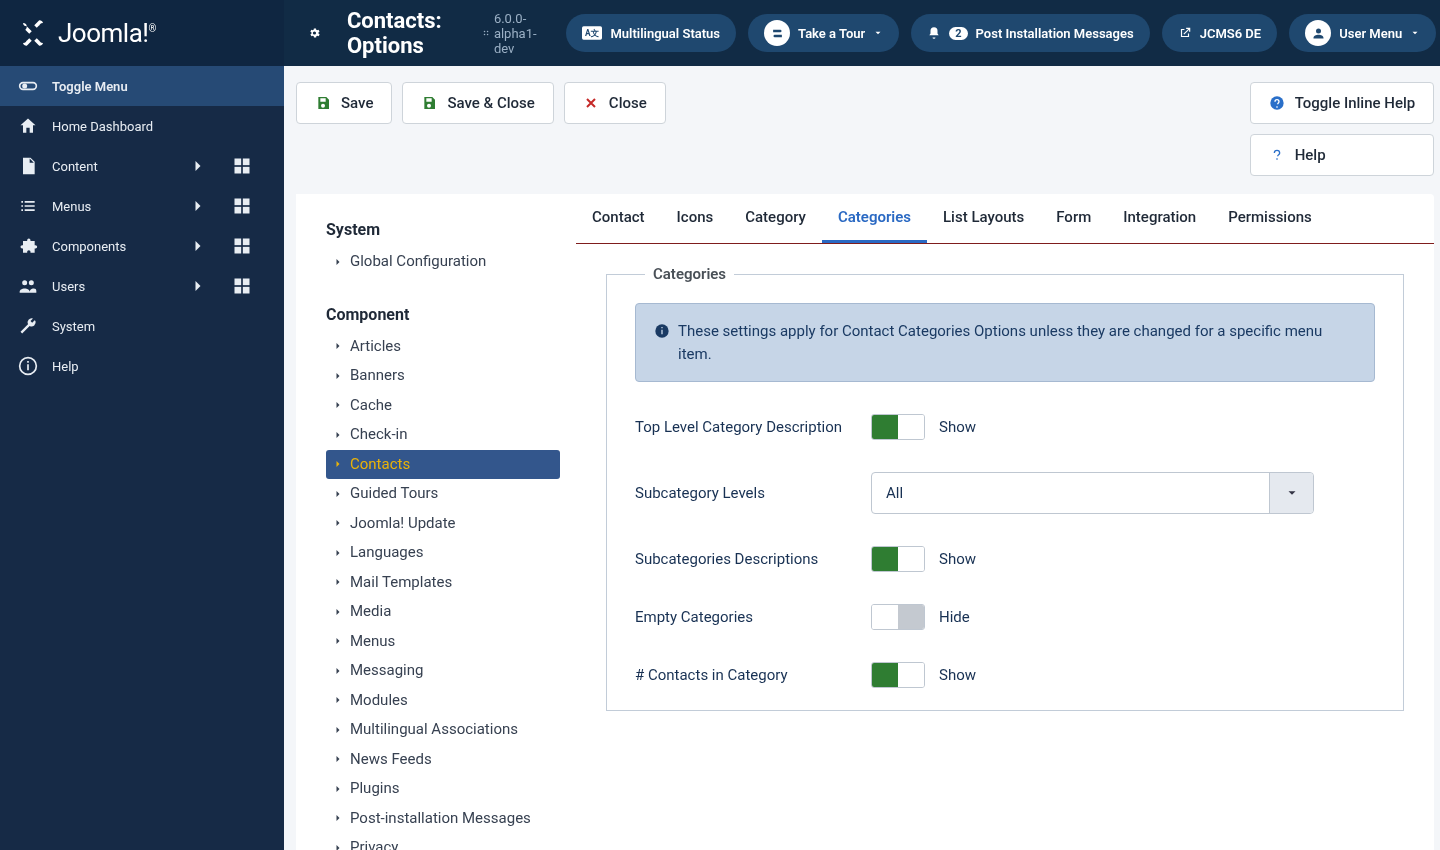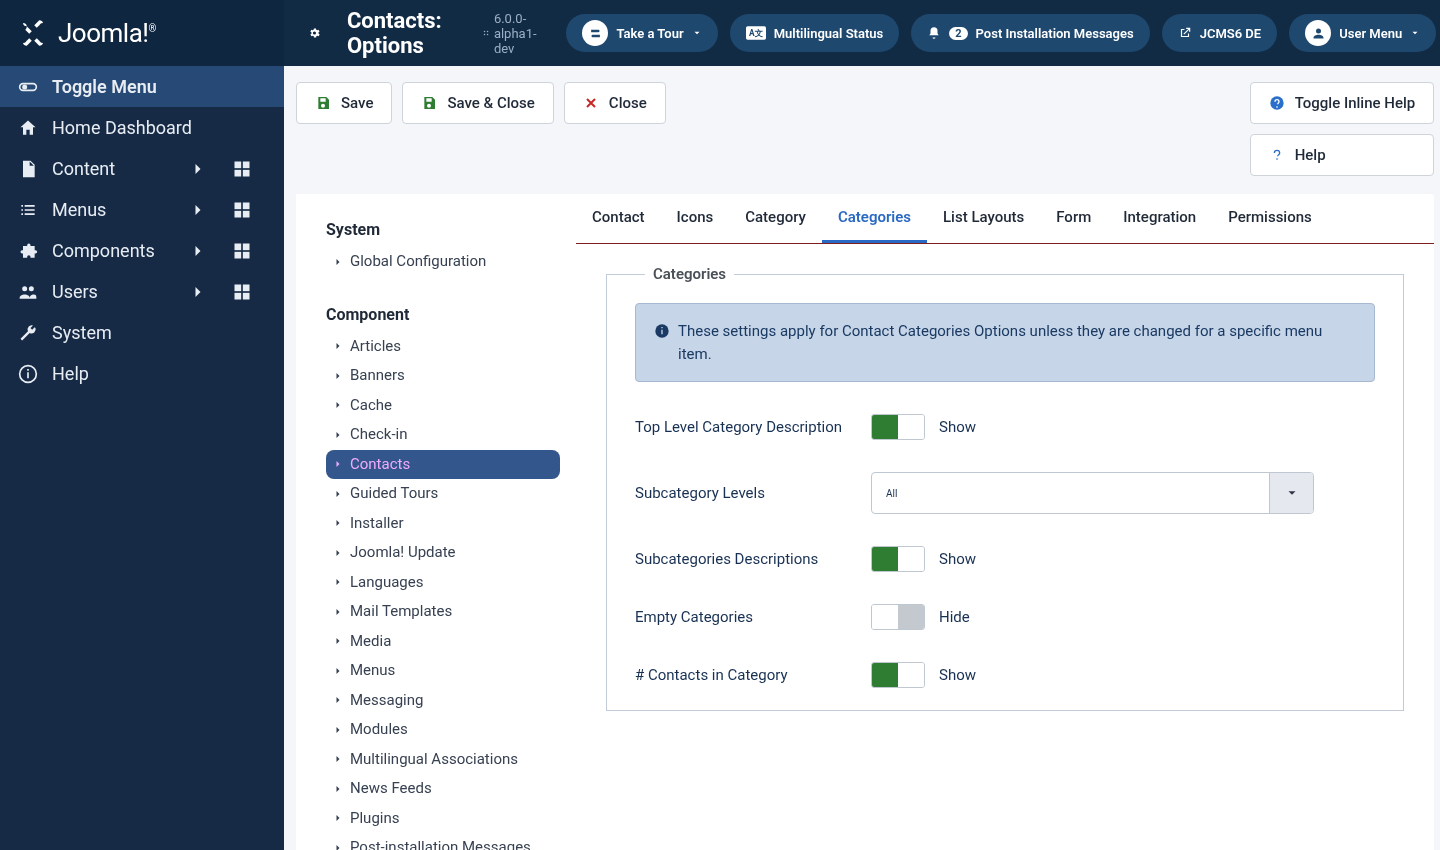--- a/index.html
+++ b/index.html
@@ -90,6 +90,13 @@
     </div>
     <div class="header-spacer"></div>
     <div class="pill">
+      <svg width="20" height="14" viewBox="0 0 24 16">
+          <rect x="0" y="0" width="24" height="16" rx="2" fill="#fff"></rect>
+          <text x="12" y="12" font-size="10" font-weight="700" text-anchor="middle" fill="#1f486f">A文</text>
+        </svg>
+      <span>Multilingual Status</span>
+    </div>
+    <div class="pill">
       <span class="icon-circle">
           <svg viewBox="0 0 24 24">
             <path d="M12 2v20M5 6h12l2 2-2 2H5zM19 14H7l-2 2 2 2h12z"></path>
@@ -99,13 +106,6 @@
       <svg width="10" height="10" viewBox="0 0 24 24">
           <path d="M6 9l6 6 6-6z"></path>
         </svg>
-    </div>
-    <div class="pill">
-      <svg width="20" height="14" viewBox="0 0 24 16">
-          <rect x="0" y="0" width="24" height="16" rx="2" fill="#fff"></rect>
-          <text x="12" y="12" font-size="10" font-weight="700" text-anchor="middle" fill="#1f486f">A文</text>
-        </svg>
-      <span>Multilingual Status</span>
     </div>
     <div class="pill">
       <svg width="14" height="14" viewBox="0 0 24 24">

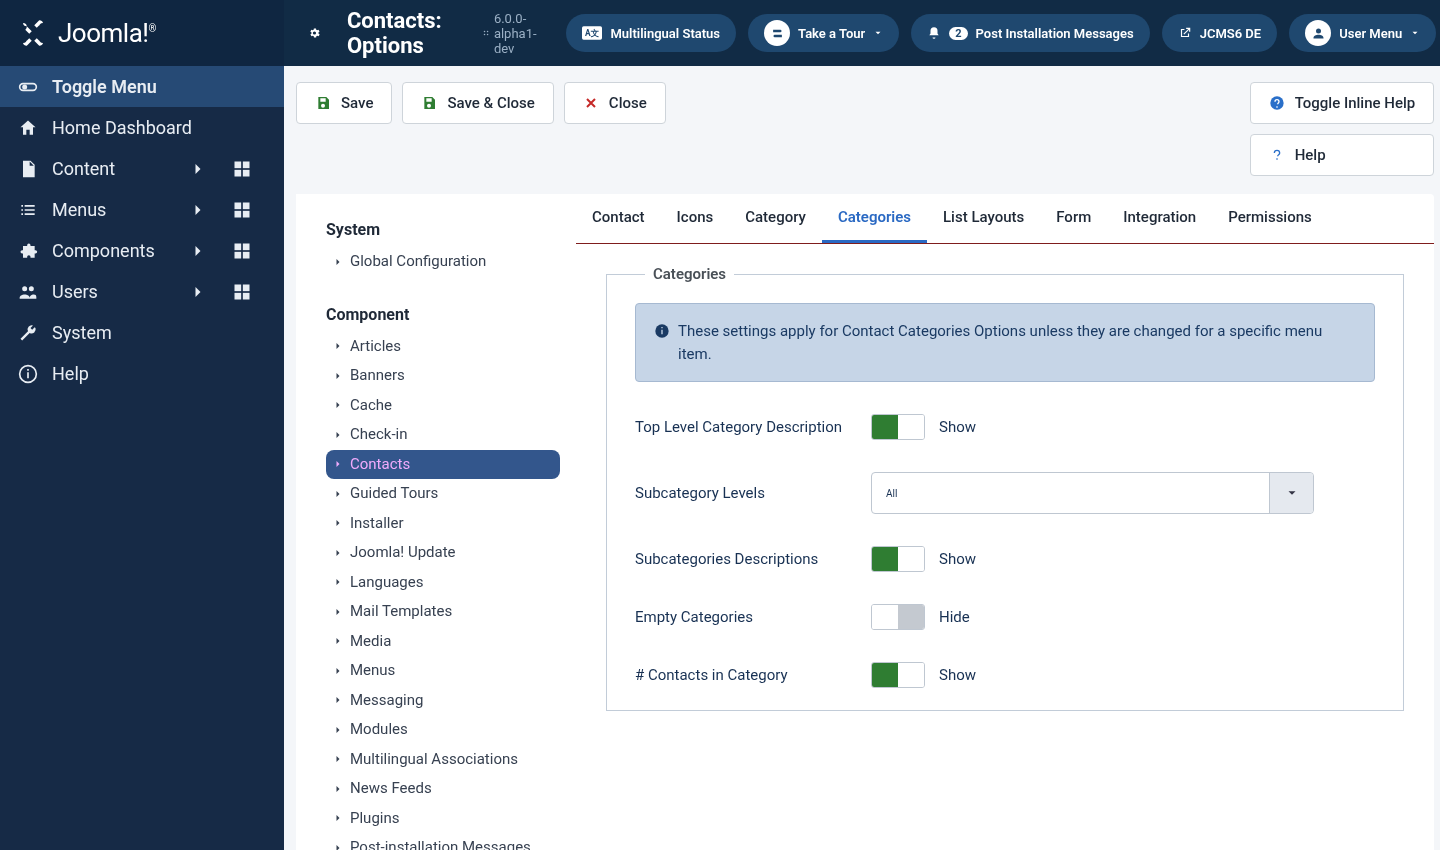--- a/index.html
+++ b/index.html
@@ -18,7 +18,7 @@
 .pill svg { fill: #fff; }
 .pill-badge { background: #fff; color: #1f486f; border-radius: 10px; padding: 0 6px; font-size: 11px; font-weight: 700; min-width: 18px; text-align: center; }
 .sidebar { grid-column: 1; grid-row: 2; background: #162a46; color: #fff; overflow-y: auto; }
-.sb-item { display: flex; align-items: center; padding: 10px 18px; cursor: pointer; font-size: 18px; color: #e8edf3; }
+.sb-item { display: flex; align-items: center; padding: 10px 18px; cursor: pointer; font-size: 13px; color: #e8edf3; }
 .sb-item.toggle { background: #264a75; font-weight:600; }
 .sb-item svg { fill: #e8edf3; width: 20px; height: 20px; margin-right: 14px; flex-shrink:0; }
 .sb-item .chev { margin-left: auto; }

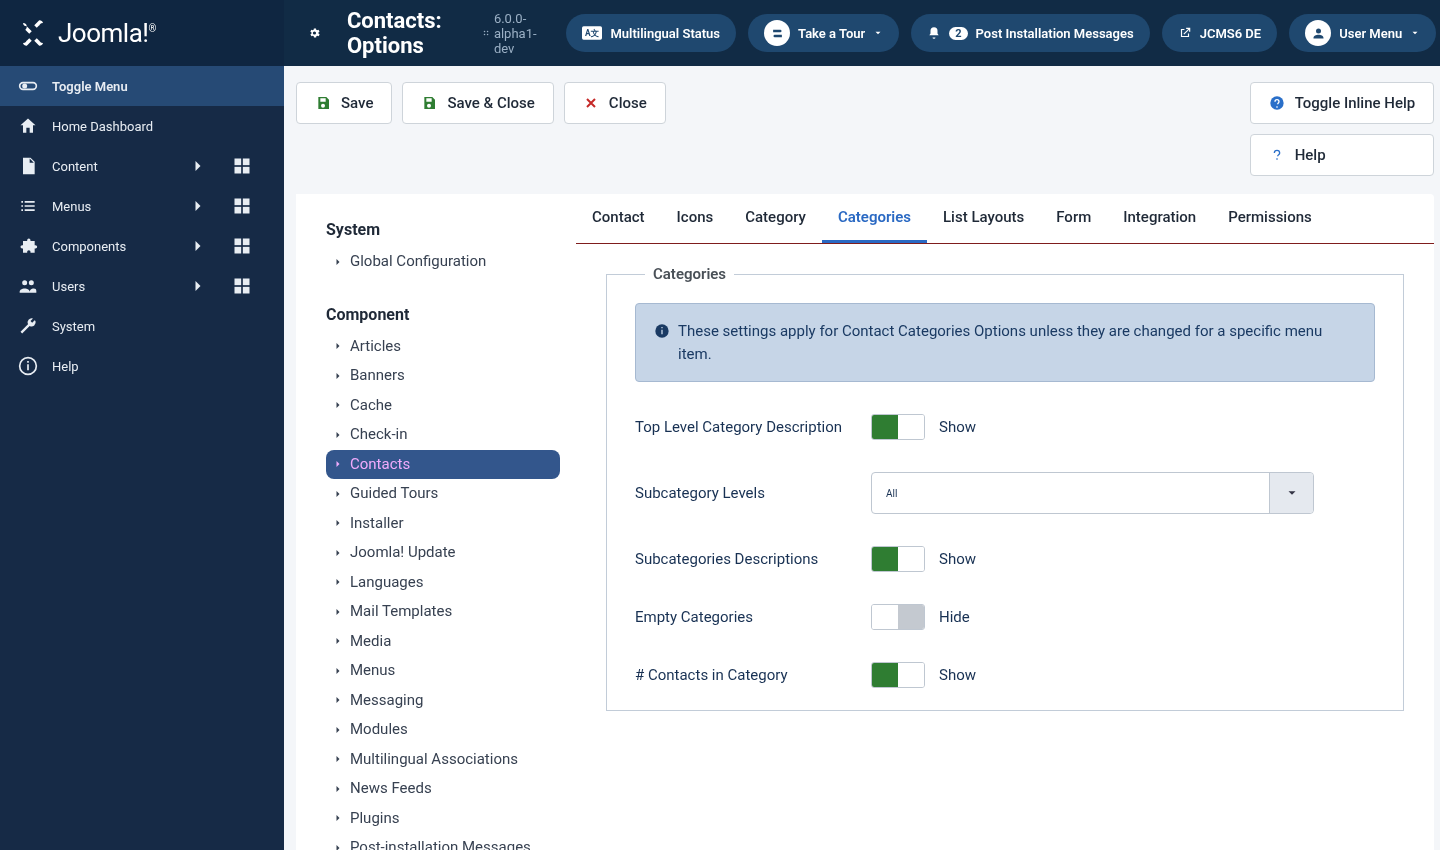--- a/index.html
+++ b/index.html
@@ -35,7 +35,7 @@
 .left-panel { background: #fff; padding: 20px 16px 30px 30px; }
 .lp-head { font-weight: 700; font-size: 16px; margin: 6px 0 8px 0; color:#1f2937;}
 .lp-item { display: flex; align-items: center; padding: 5px 10px 5px 6px; font-size: 15px; cursor: pointer; border-radius:3px; color:#374151; line-height:1.3;}
-.lp-item.active { background: #33568c; color: #f0abfc; border-radius: 8px; }
+.lp-item.active { background: #33568c; color: #eab308; }
 .lp-item svg { fill: currentColor; width: 12px; height: 12px; margin-right: 6px; flex-shrink:0; }
 .right-panel { padding: 0 0 30px 0; }
 .tabs { display: flex; border-bottom: 1px solid #7f1d1d;}

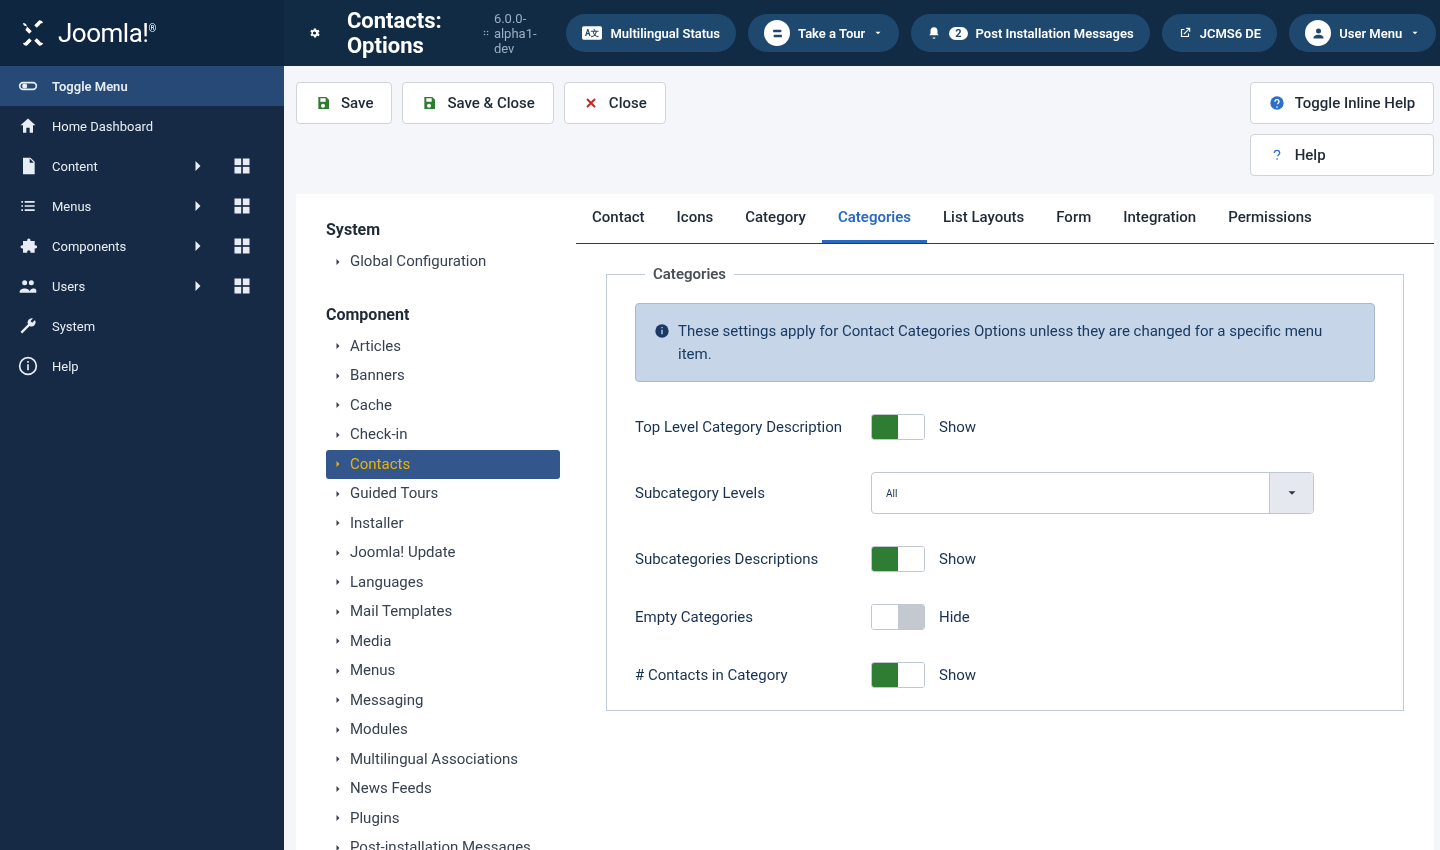--- a/index.html
+++ b/index.html
@@ -56,7 +56,7 @@
 .switch.off .half.right{background:#c4c9d0;}
 .toggle-label { color: #183153; font-size: 15px; }
 .select { width: 443px; height: 42px; border: 1px solid #bfc7d1; border-radius: 4px; display: flex; align-items: center; padding: 0 0 0 14px; background: #fff; }
-.select-text { flex: 1; color: #183153; font-size:10px;}
+.select-text { flex: 1; color: #183153; font-size:15px;}
 .select-arrow { width: 44px; height: 100%; background: #e5e9ef; display: flex; align-items: center; justify-content: center; border-left:1px solid #bfc7d1; border-radius:0 4px 4px 0;}
 .icon-circle{width:26px;height:26px;border-radius:50%;background:#fff;display:flex;align-items:center;justify-content:center;flex-shrink:0;}
 .icon-circle svg{fill:#1f486f;width:15px;height:15px;}

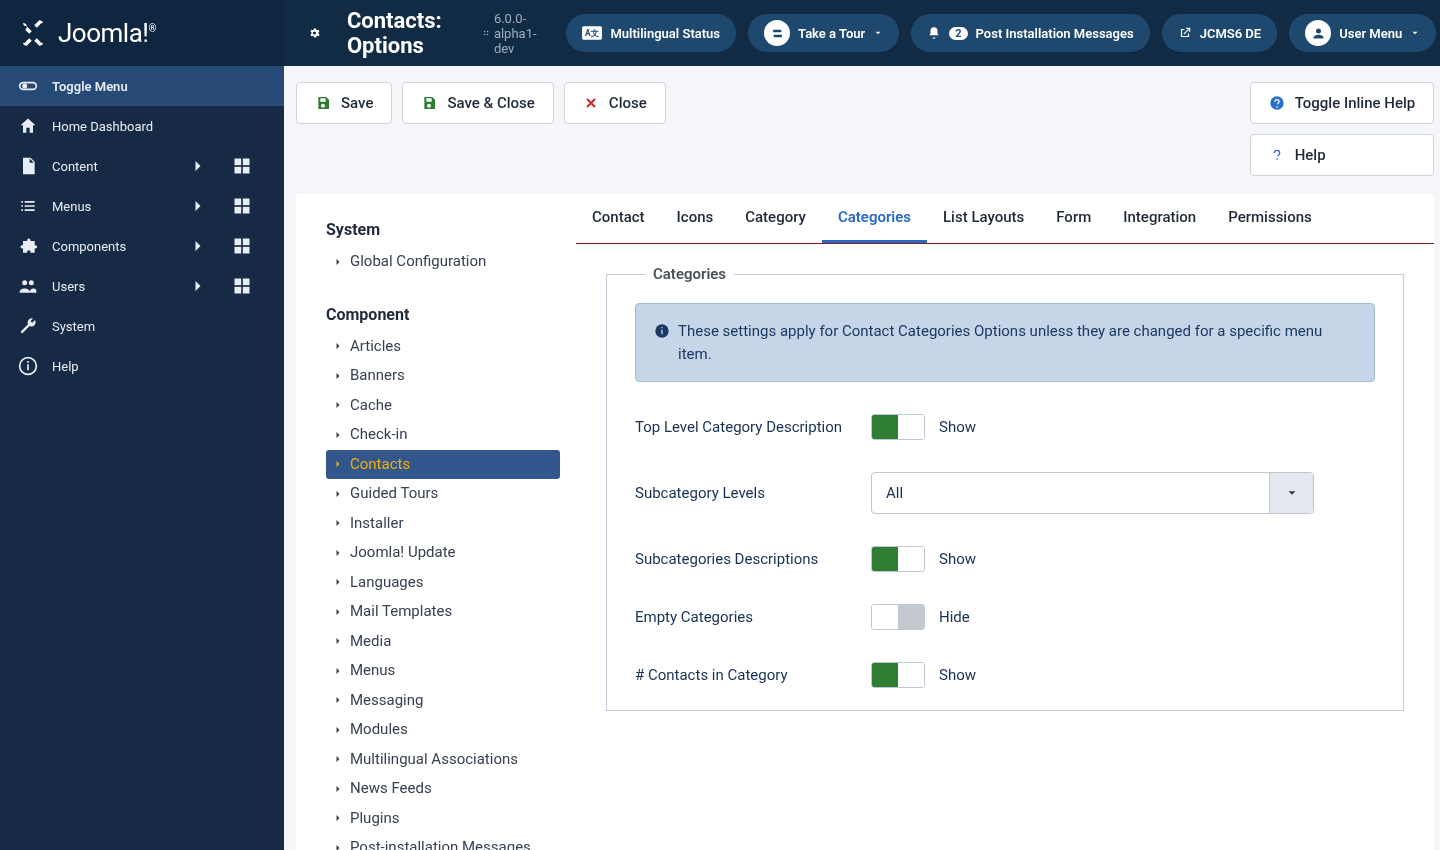--- a/index.html
+++ b/index.html
@@ -310,12 +310,6 @@
               <svg viewBox="0 0 24 24">
                 <path d="M9 6l6 6-6 6z"></path>
               </svg>
-              <span>Installer</span>
-            </div>
-            <div class="lp-item">
-              <svg viewBox="0 0 24 24">
-                <path d="M9 6l6 6-6 6z"></path>
-              </svg>
               <span>Joomla! Update</span>
             </div>
             <div class="lp-item">

